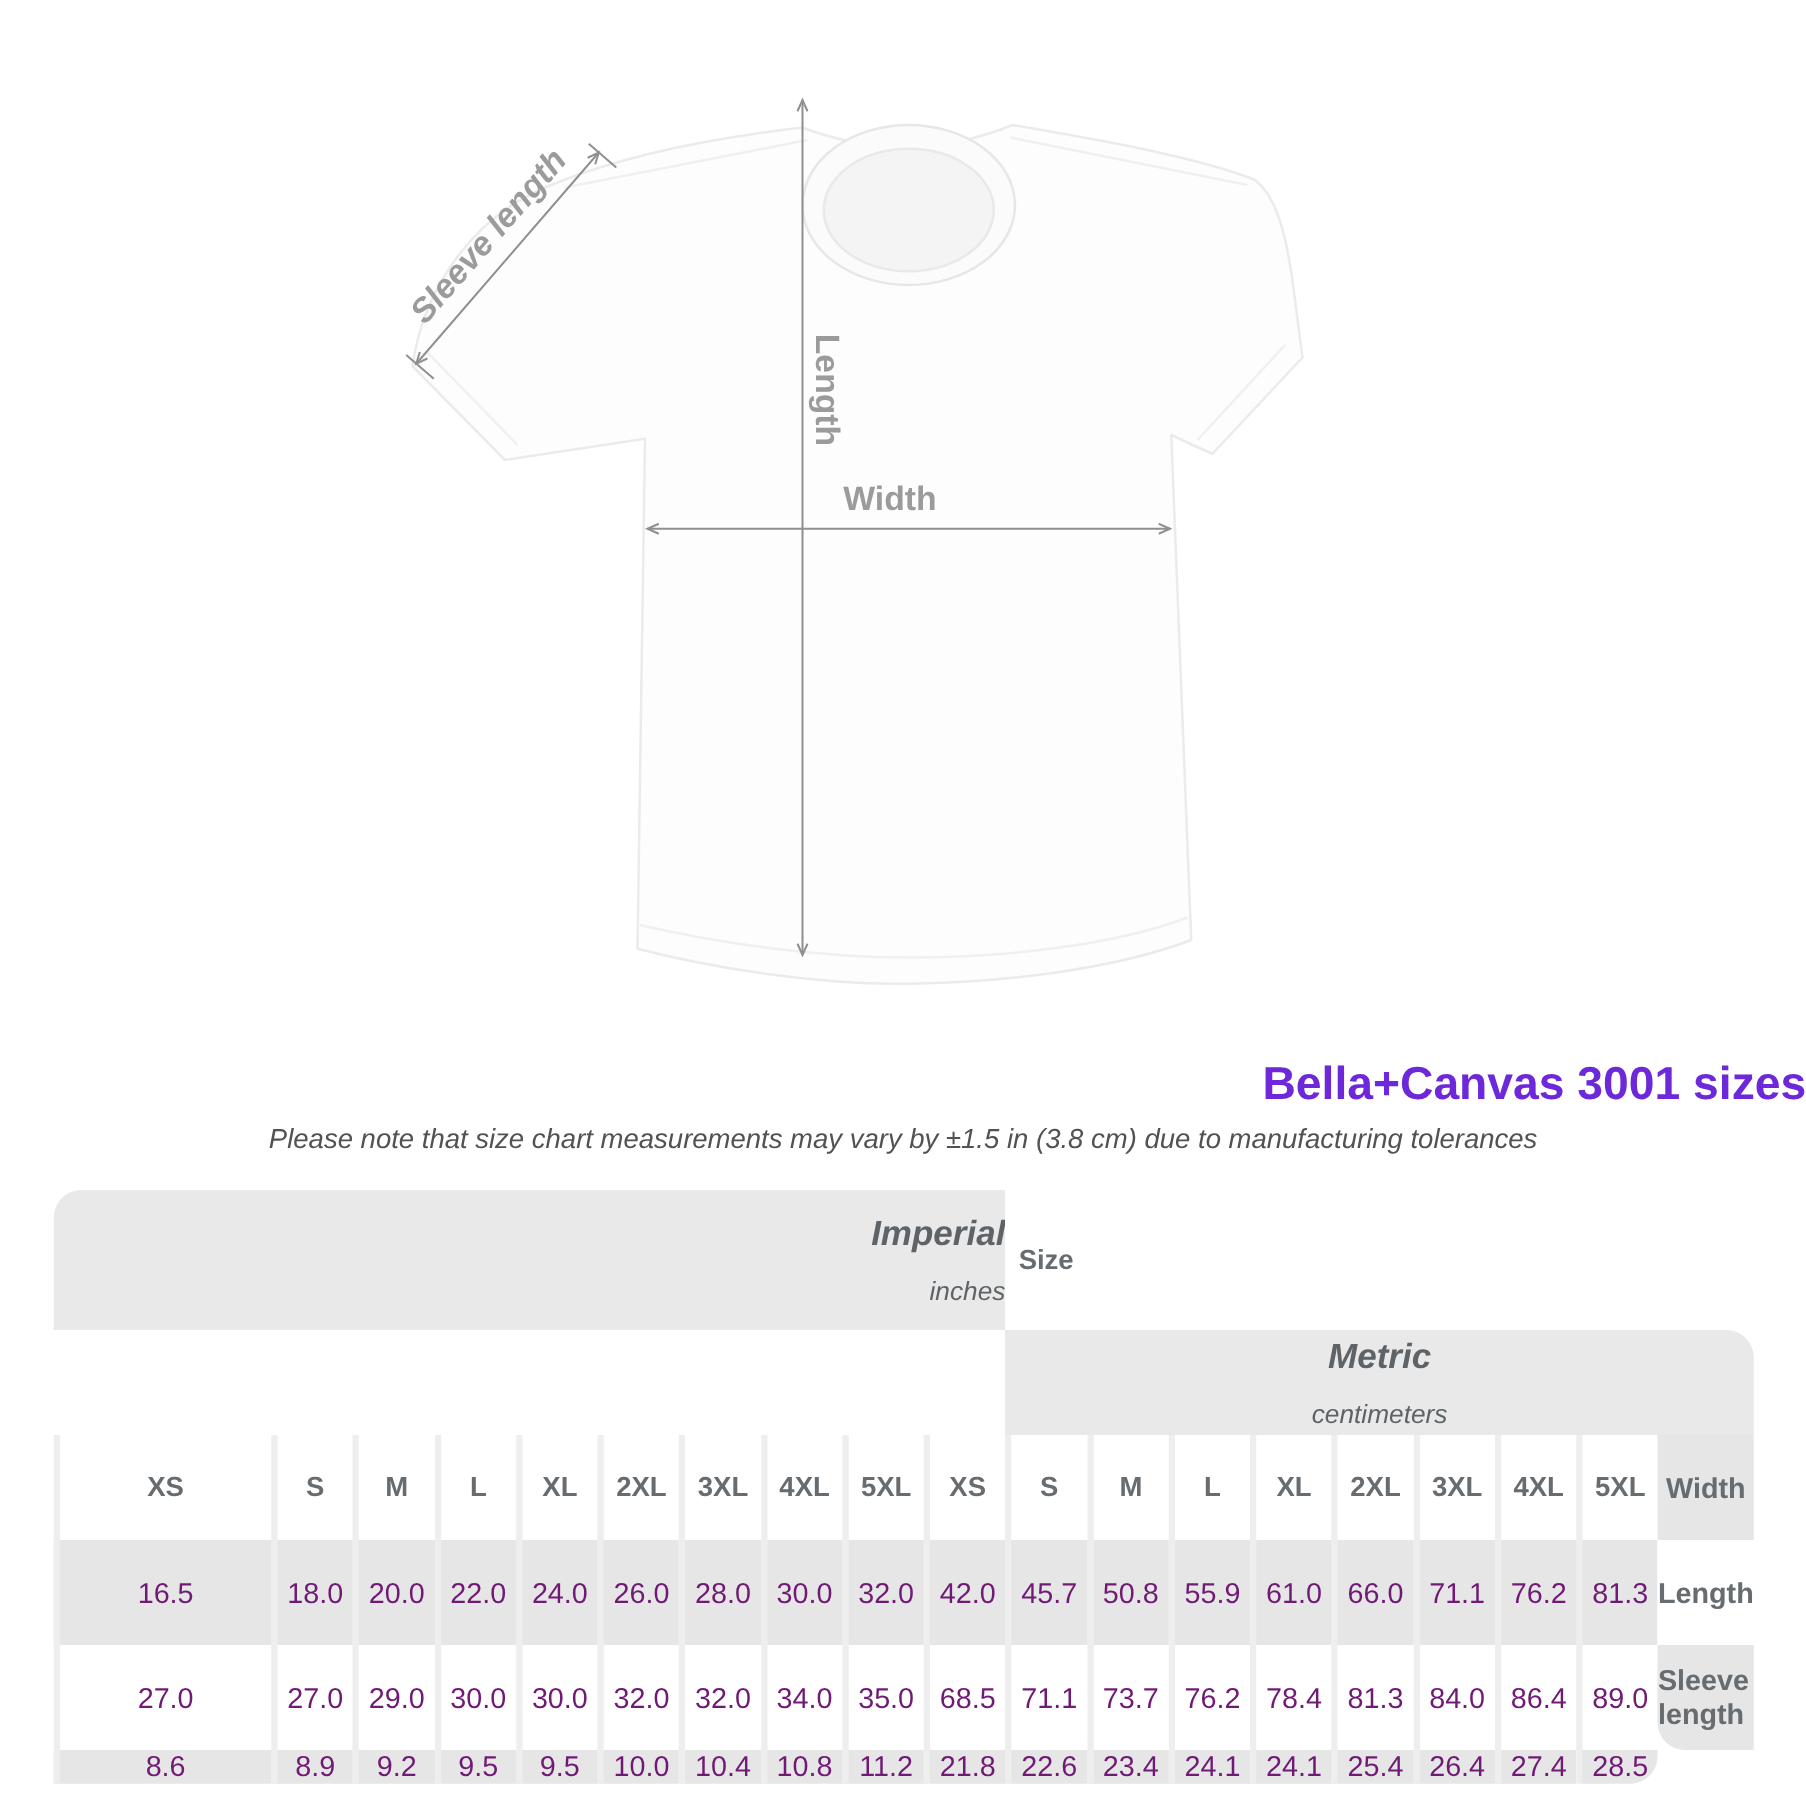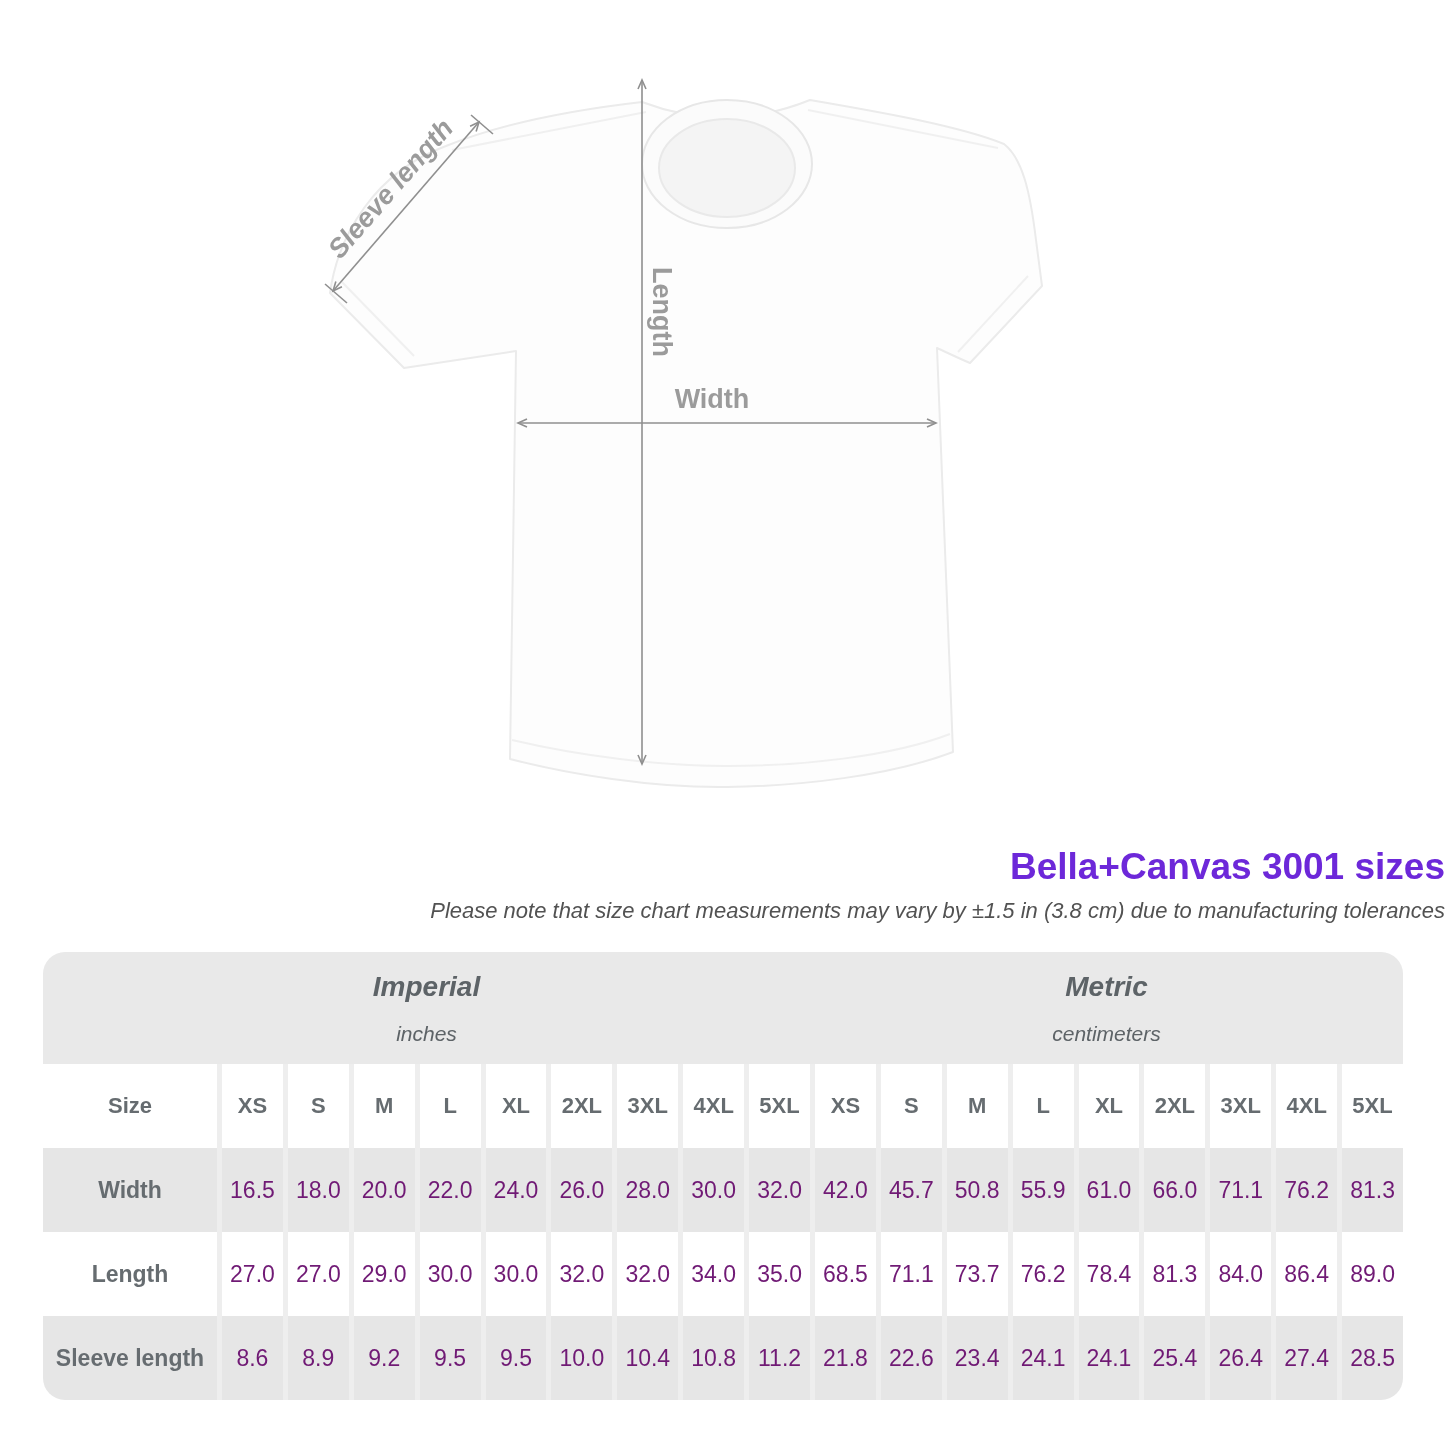--- a/index.html
+++ b/index.html
@@ -17,7 +17,7 @@
   
   .title{position:absolute;left:0;top:846px;width:100%;text-align:right;
          font-weight:bold;font-size:37px;color:#6d28d9;}
-  .note{position:absolute;left:0;top:898px;width:100%;text-align:right;
+  .note{position:absolute;left:0;top:898px;width:100%;text-align:center;
         font-style:italic;font-size:22px;color:#525252;}
   
   .tbl{position:absolute;left:43px;top:952px;width:1360px;

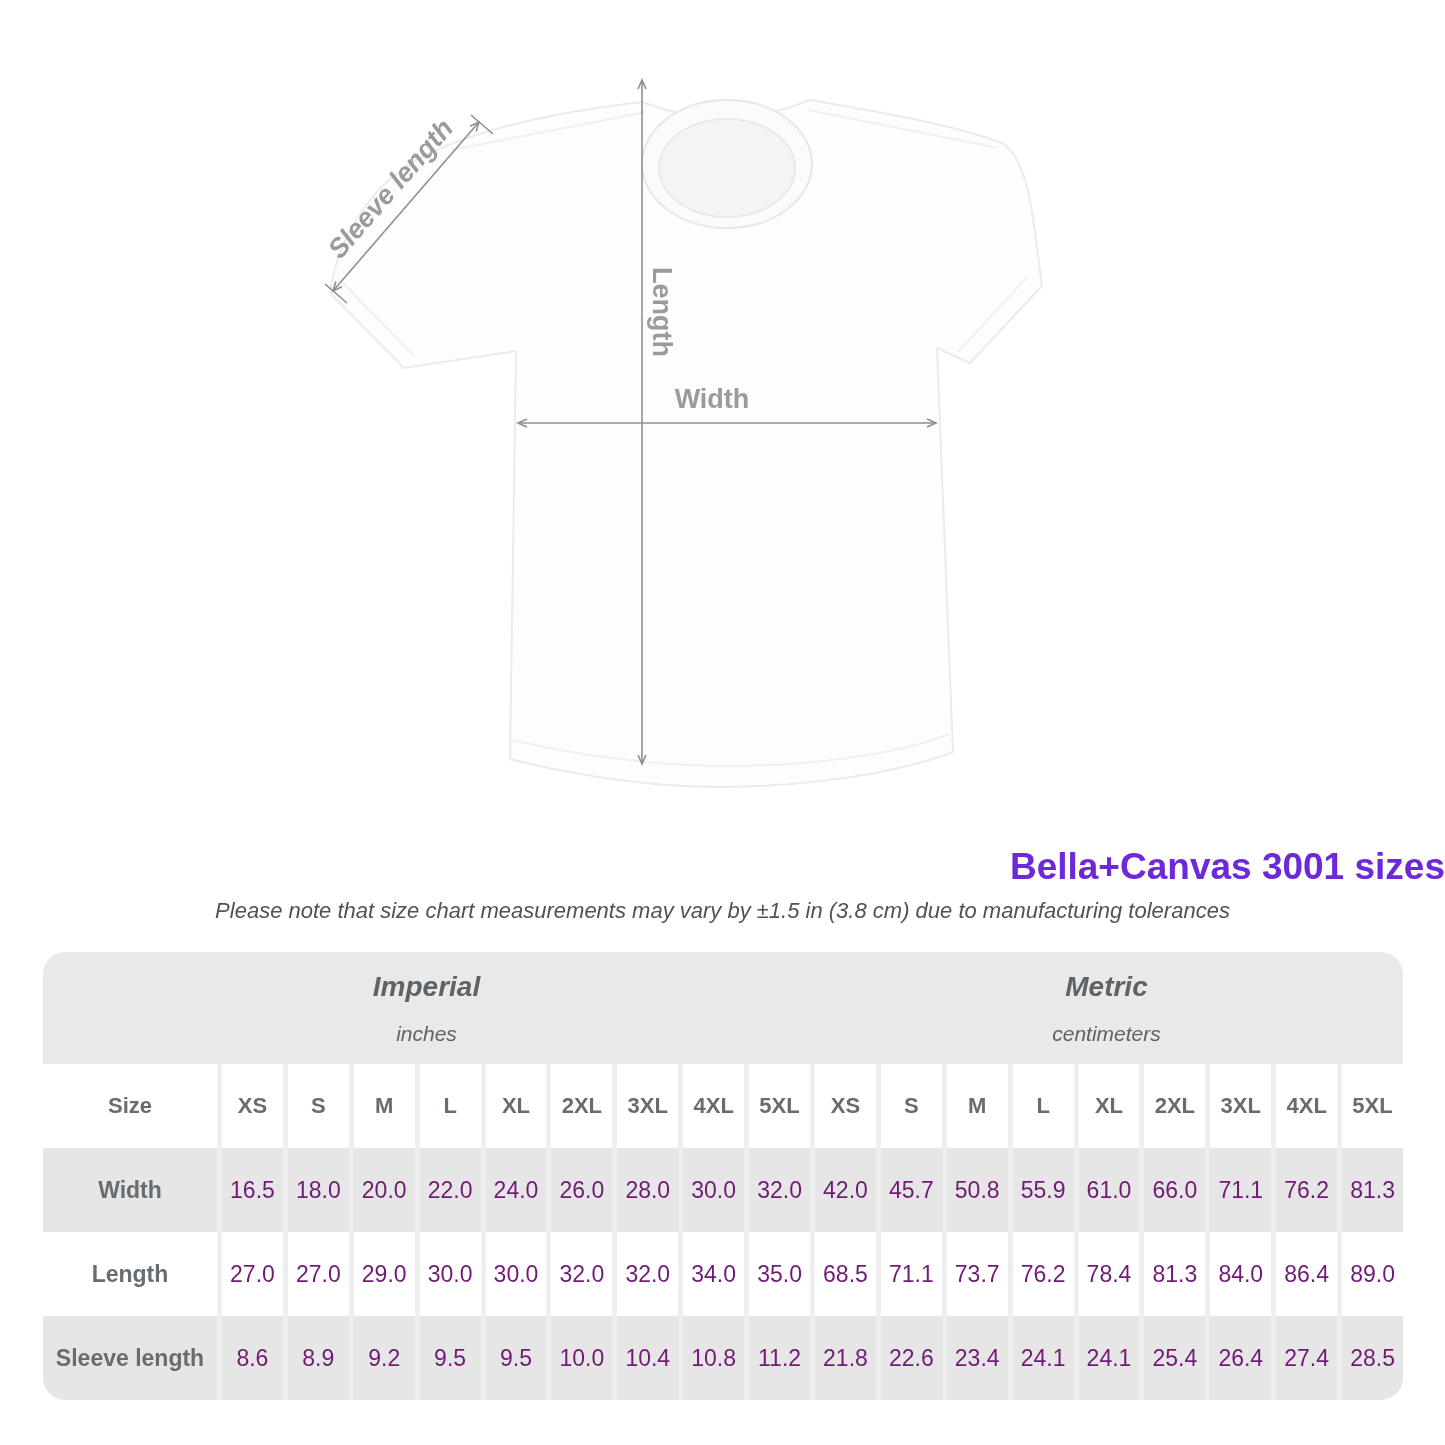--- a/index.html
+++ b/index.html
@@ -26,7 +26,7 @@
   .c{display:flex;align-items:center;justify-content:center;background:#ffffff;
      box-sizing:border-box;}
   .band{background:#e9e9e9;flex-direction:column;gap:7px;}
-  .band-imperial{grid-column:1/11;}
+  .band-imperial{grid-column:1/11;align-items:flex-end;}
   .band-metric{grid-column:11/20;}
   .band .name{font-weight:bold;font-style:italic;font-size:28px;color:#5d6367;}
   .band .unit{font-style:italic;font-size:21px;color:#5d6367;margin-top:12px;}

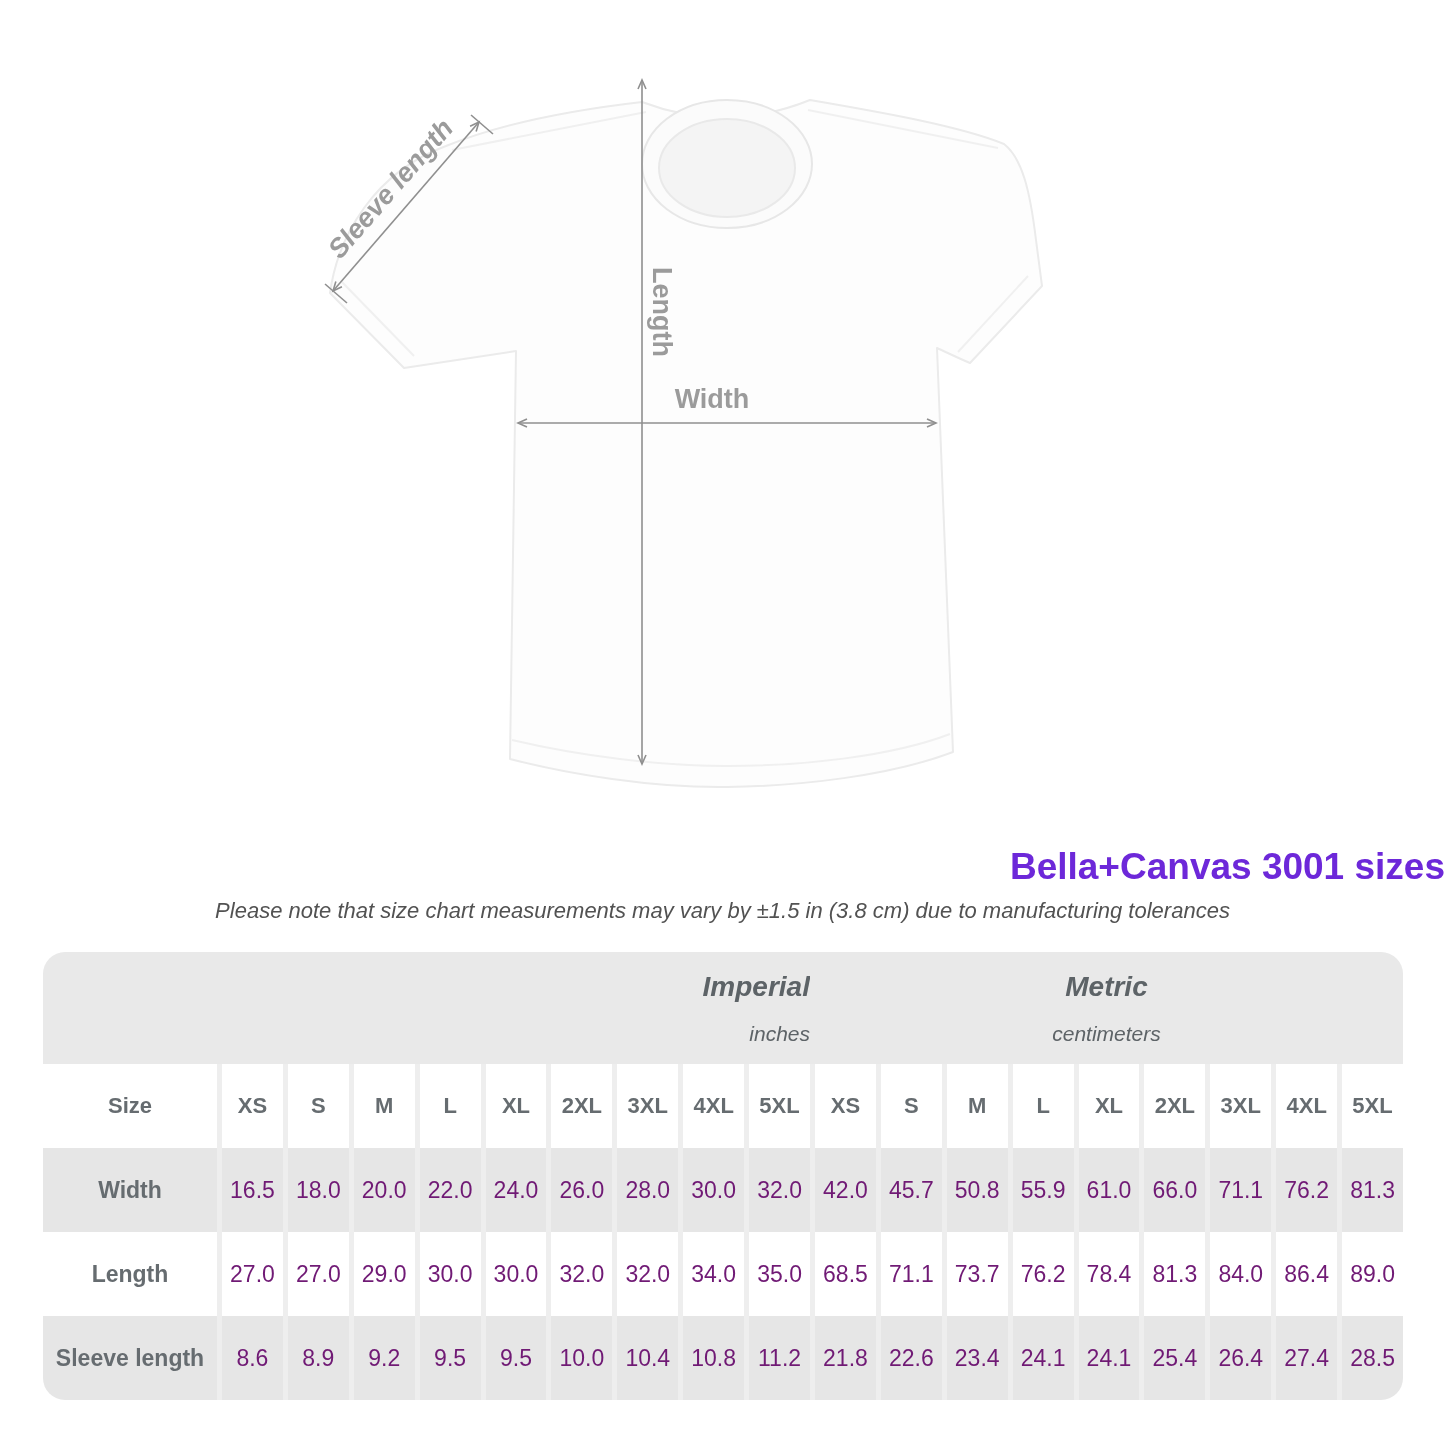--- a/index.html
+++ b/index.html
@@ -95,12 +95,12 @@
     <span class="name">Imperial</span>
     <span class="unit">inches</span>
   </div>
+  <div class="c h">Size</div>
+
   <div class="c band band-metric tr">
     <span class="name">Metric</span>
     <span class="unit">centimeters</span>
   </div>
-
-  <div class="c h">Size</div>
   <div class="c h sep">XS</div>
   <div class="c h sep">S</div>
   <div class="c h sep">M</div>

